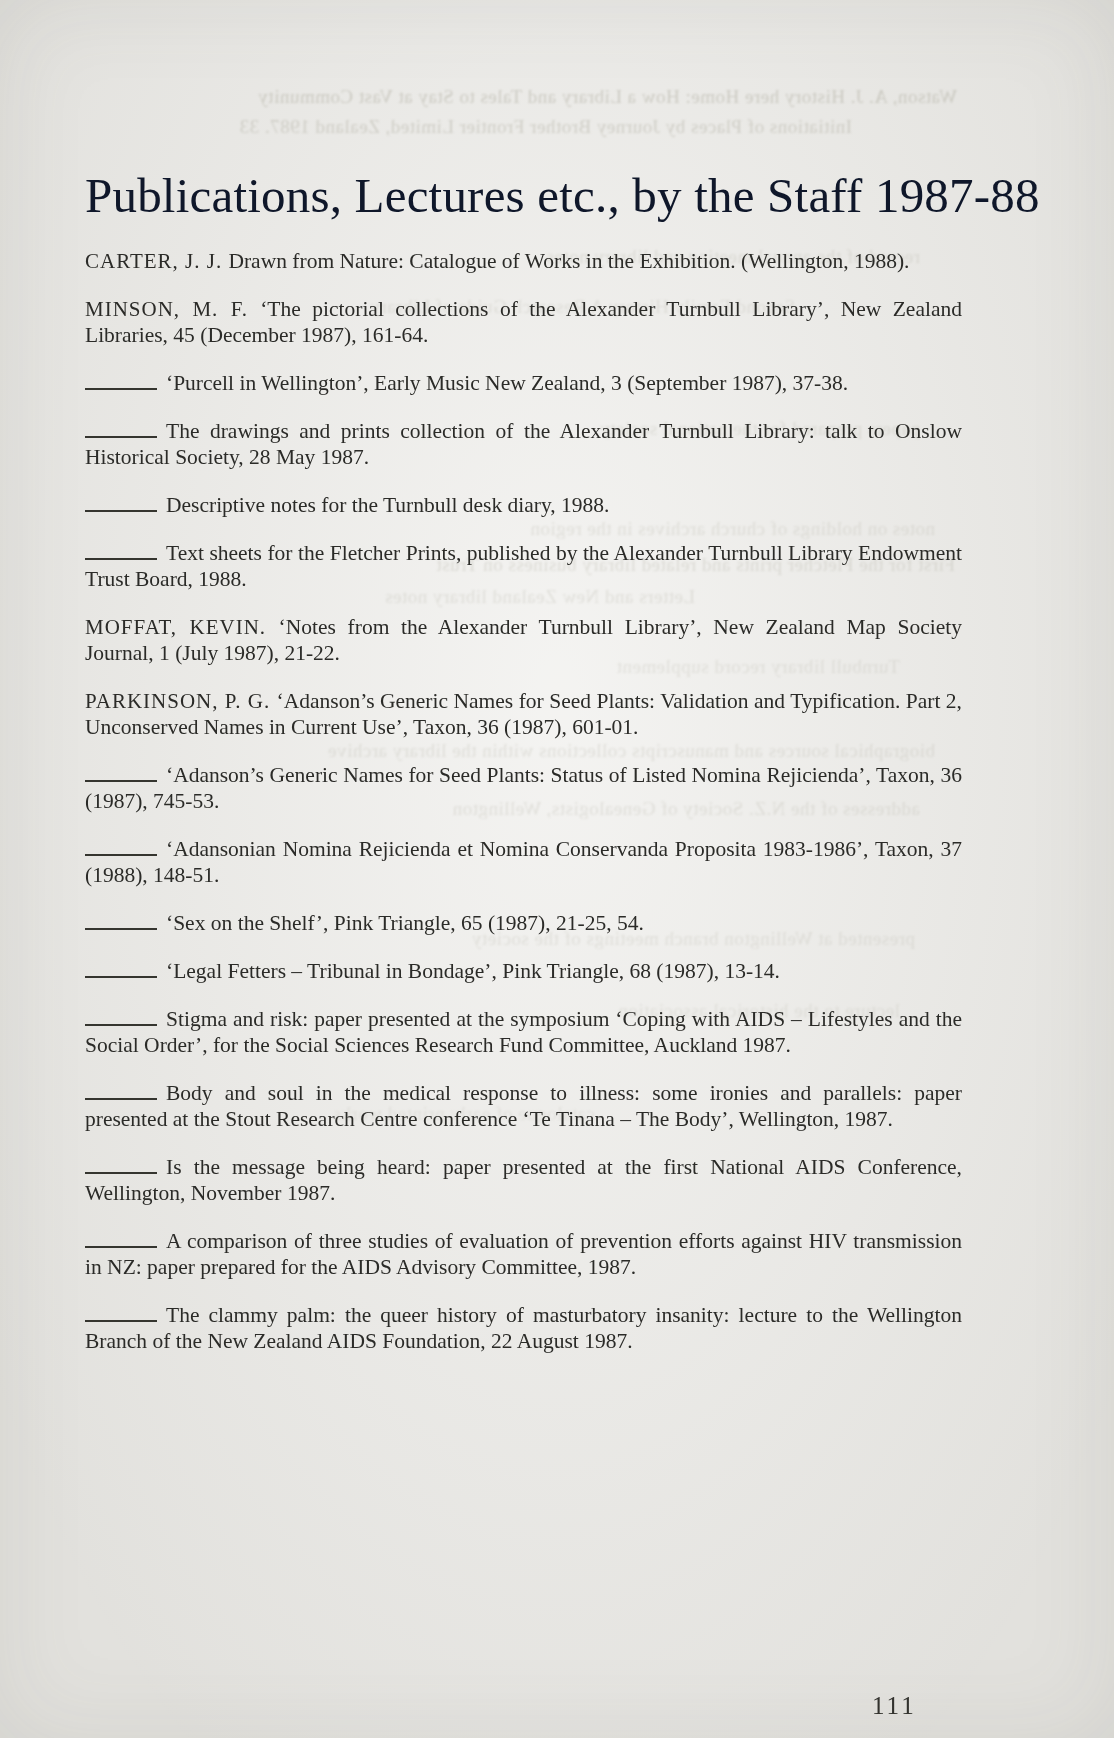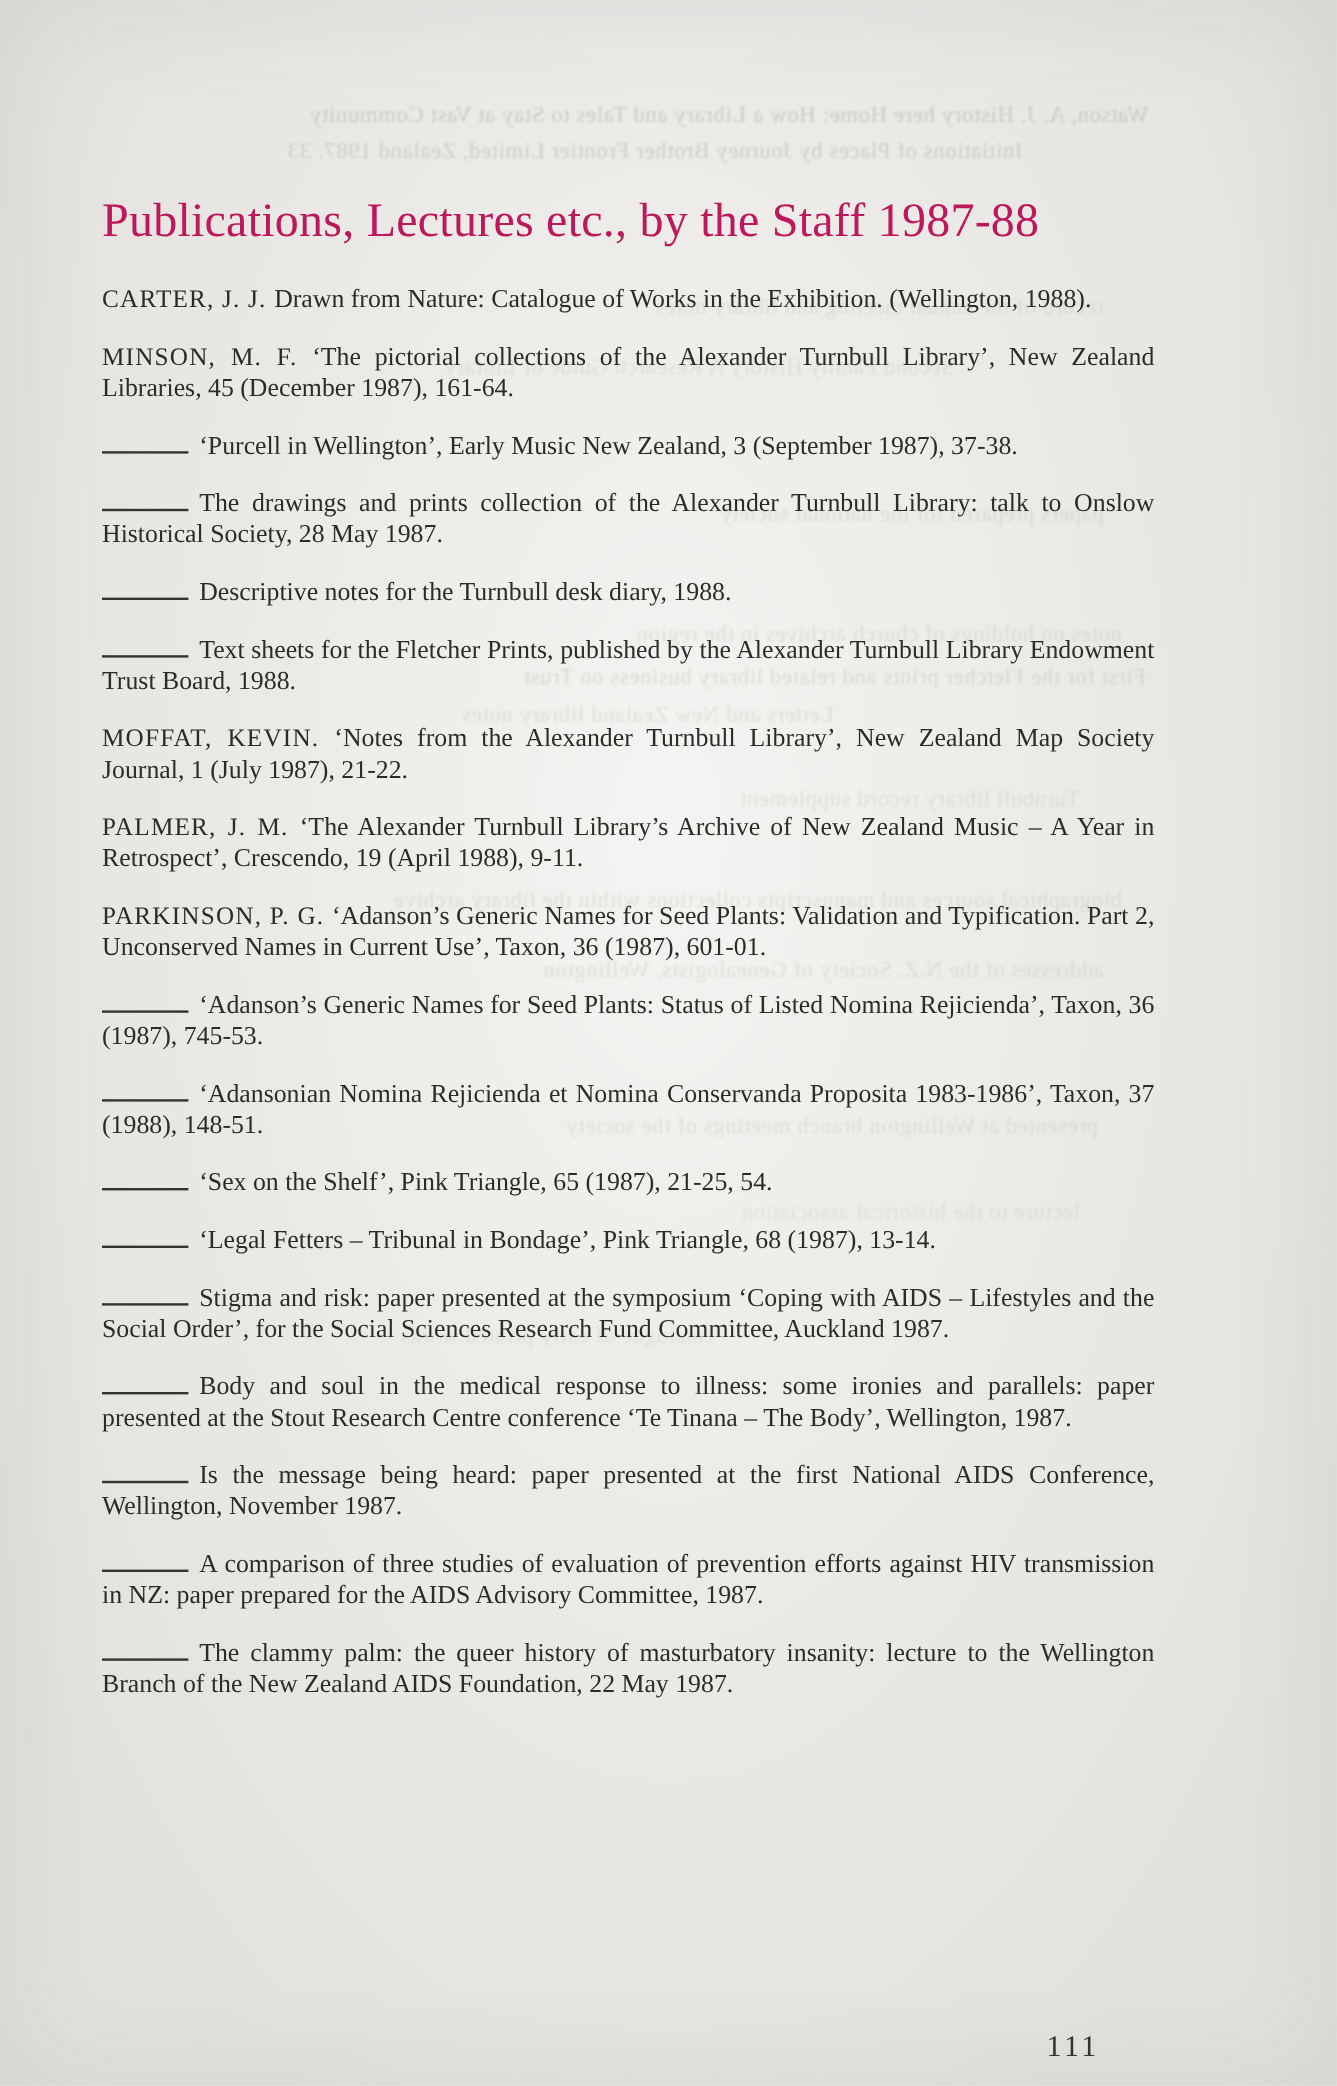--- a/index.html
+++ b/index.html
@@ -53,11 +53,11 @@
     color:#2b2b28;
   }
   h1{
-    font-size:40px;
+    font-size:49px;
     font-weight:400;
     line-height:44px;
-    margin:4px 0 30px 0;
-    color:#be185d;
+    margin:16px 0 30px 0;
+    color:#0f172a;
     letter-spacing:0.2px;
     white-space:nowrap;
   }

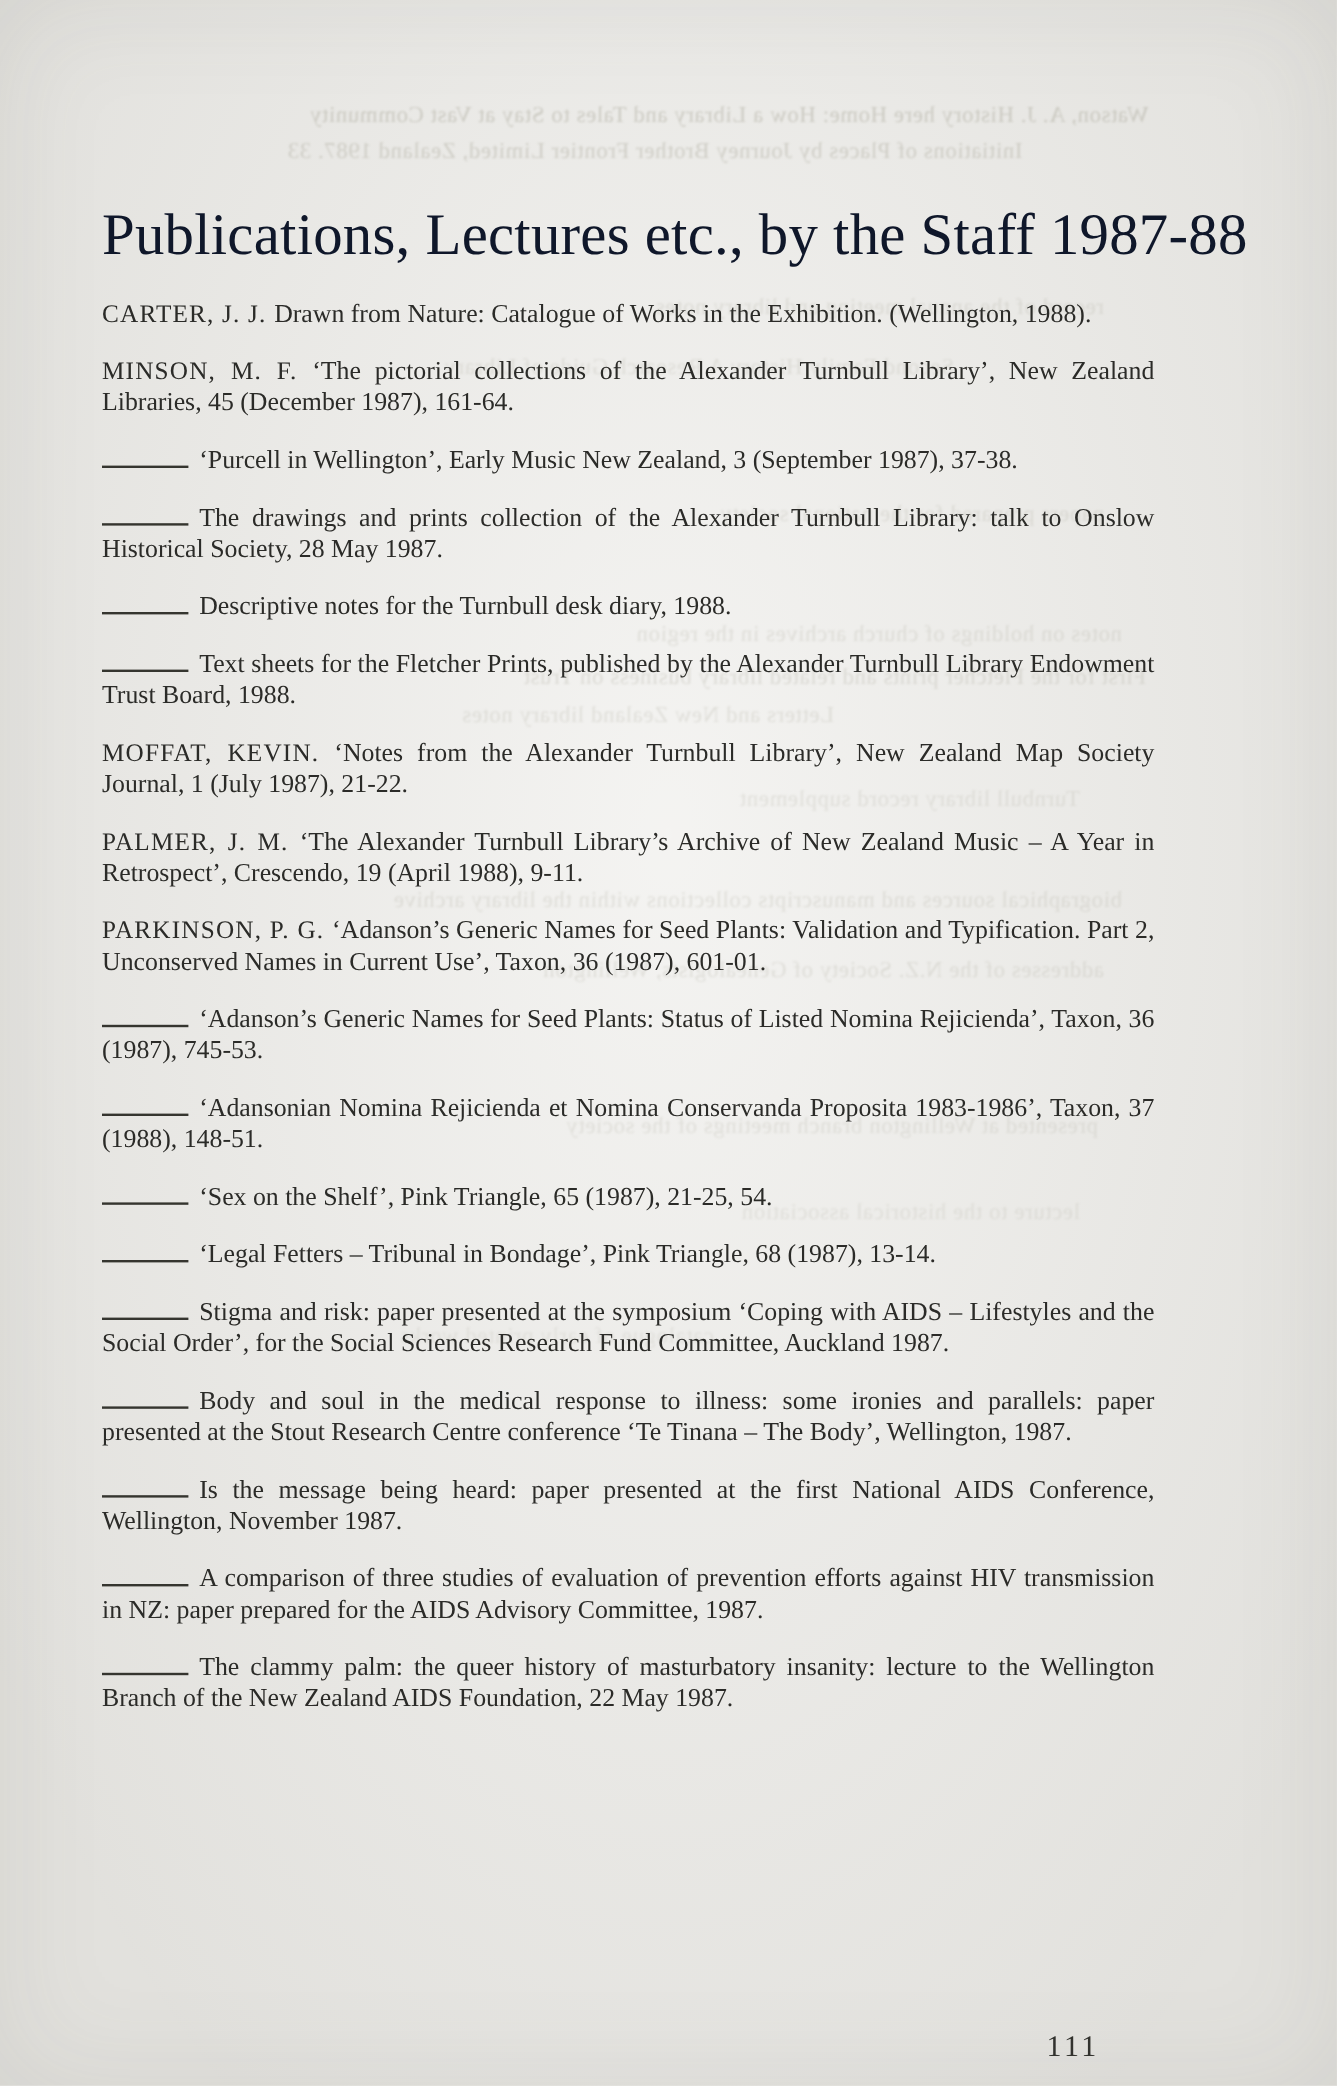--- a/index.html
+++ b/index.html
@@ -119,7 +119,6 @@
         <p class="entry"><span class="dash"></span><span class="ro">Descriptive notes for the Turnbull desk diary, 1988.</span></p>
         <p class="entry"><span class="dash"></span><span class="ro">Text sheets for the Fletcher Prints, published by the Alexander Turnbull Library Endowment Trust Board, 1988.</span></p>
         <p class="entry"><span class="author">MOFFAT, KEVIN. </span><span class="ro">‘Notes from the Alexander Turnbull Library’, </span><span class="it">New Zealand Map Society Journal</span><span class="ro">, 1 (July 1987), 21-22.</span></p>
-        <p class="entry"><span class="author">PALMER, J. M. </span><span class="ro">‘The Alexander Turnbull Library’s Archive of New Zealand Music – A Year in Retrospect’, </span><span class="it">Crescendo</span><span class="ro">, 19 (April 1988), 9-11.</span></p>
         <p class="entry"><span class="author">PARKINSON, P. G. </span><span class="ro">‘Adanson’s Generic Names for Seed Plants: Validation and Typification. Part 2, Unconserved Names in Current Use’, </span><span class="it">Taxon</span><span class="ro">, 36 (1987), 601-01.</span></p>
         <p class="entry"><span class="dash"></span><span class="ro">‘Adanson’s Generic Names for Seed Plants: Status of Listed Nomina Rejicienda’, </span><span class="it">Taxon</span><span class="ro">, 36 (1987), 745-53.</span></p>
         <p class="entry"><span class="dash"></span><span class="ro">‘Adansonian Nomina Rejicienda et Nomina Conservanda Proposita 1983-1986’, </span><span class="it">Taxon</span><span class="ro">, 37 (1988), 148-51.</span></p>

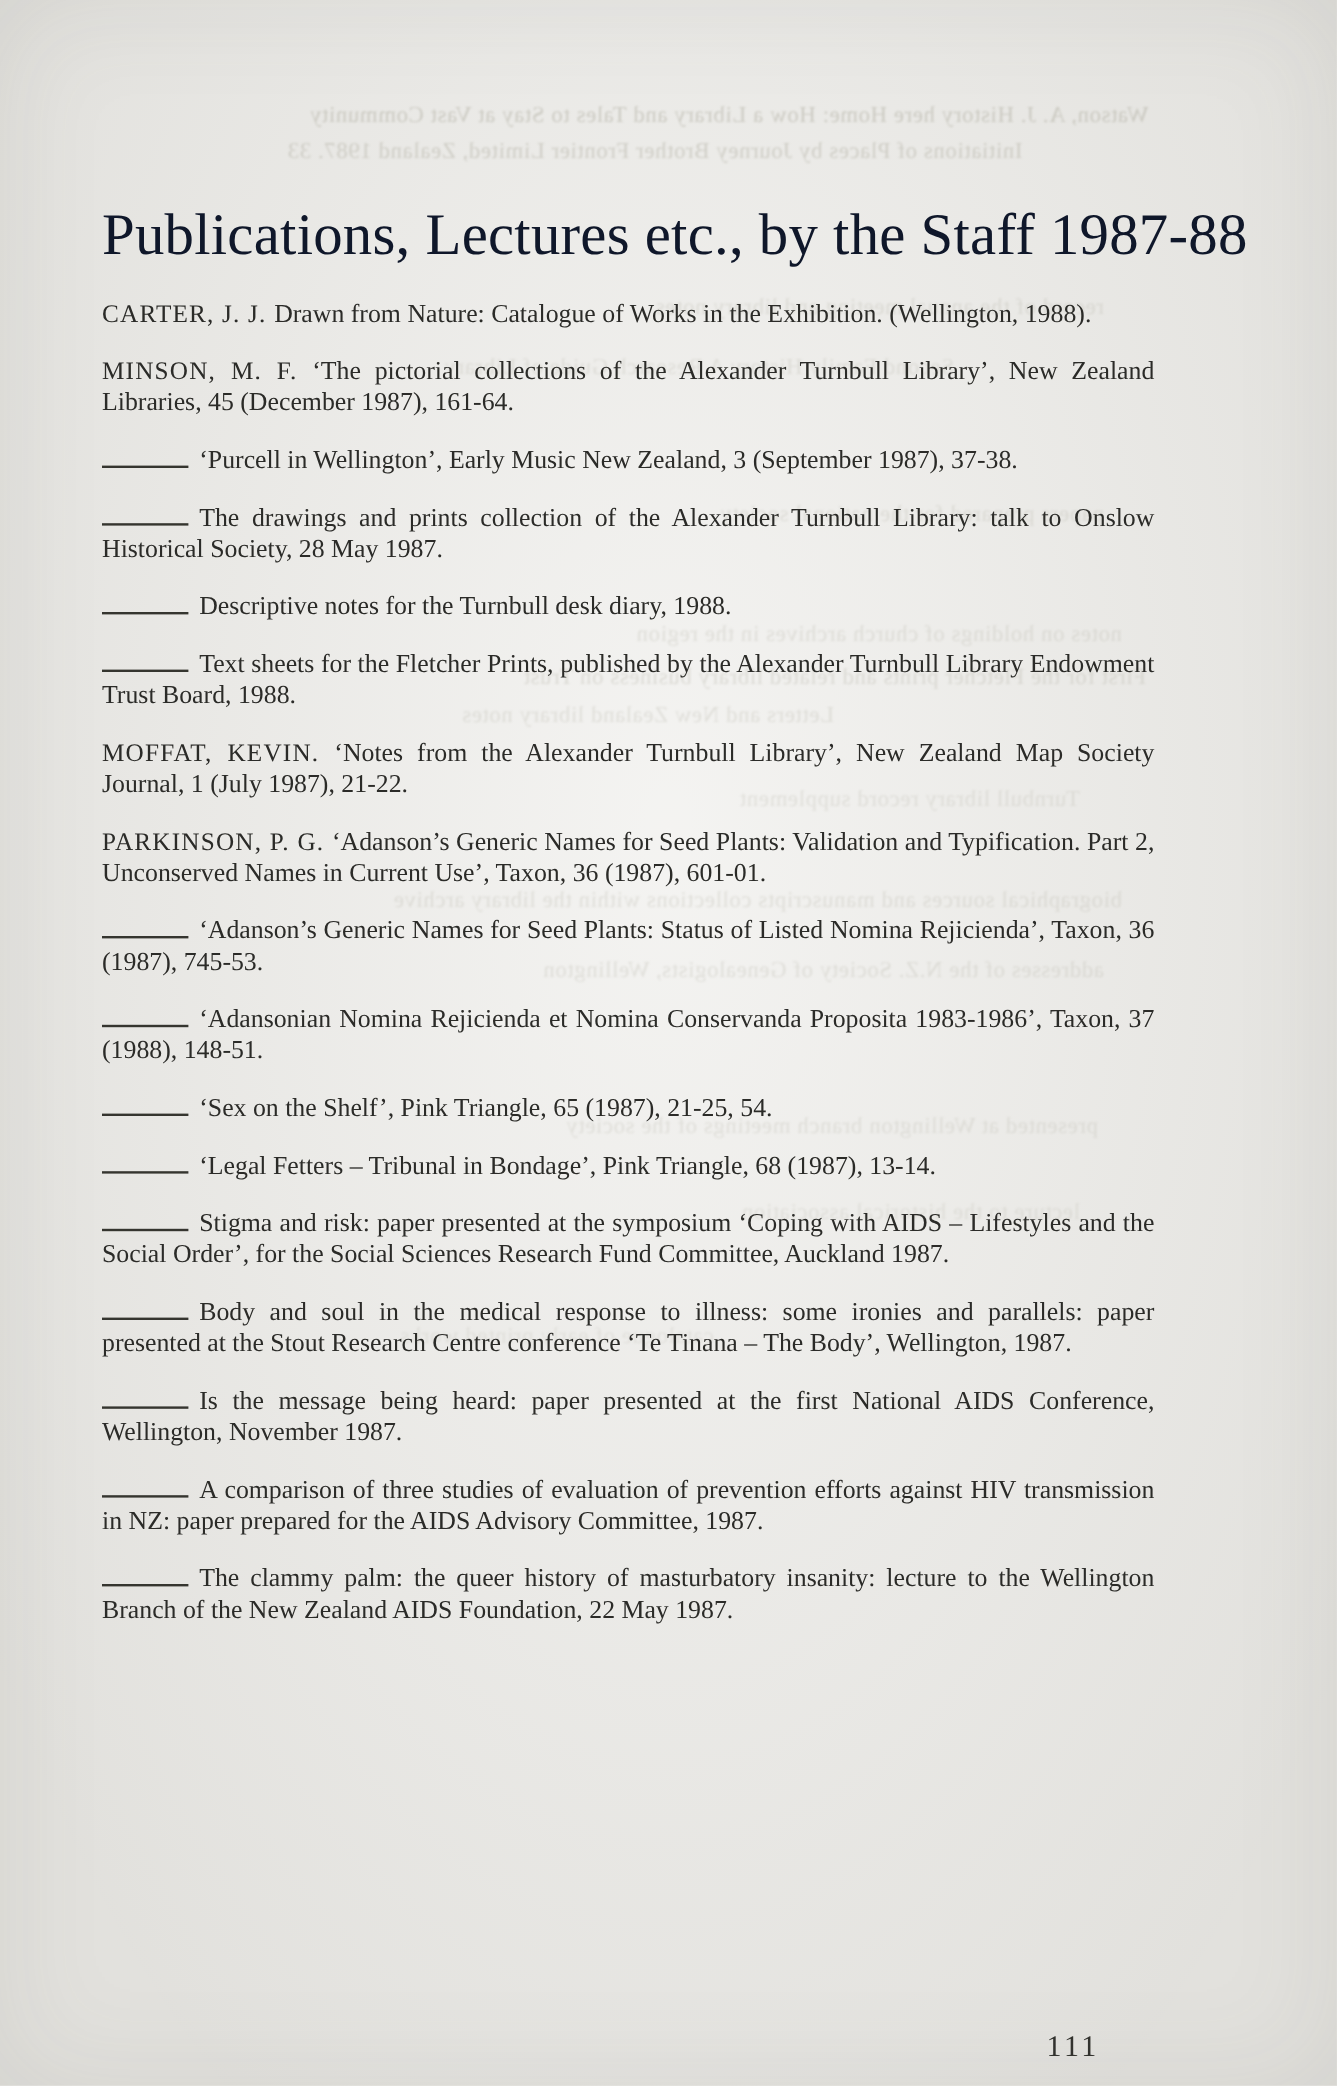--- a/index.html
+++ b/index.html
@@ -128,7 +128,7 @@
         <p class="entry"><span class="dash"></span><span class="ro">Body and soul in the medical response to illness: some ironies and parallels: paper presented at the Stout Research Centre conference ‘Te Tinana – The Body’, Wellington, 1987.</span></p>
         <p class="entry"><span class="dash"></span><span class="ro">Is the message being heard: paper presented at the first National AIDS Conference, Wellington, November 1987.</span></p>
         <p class="entry"><span class="dash"></span><span class="ro">A comparison of three studies of evaluation of prevention efforts against HIV transmission in NZ: paper prepared for the AIDS Advisory Committee, 1987.</span></p>
-        <p class="entry"><span class="dash"></span><span class="ro">The clammy palm: the queer history of masturbatory insanity: lecture to the Wellington Branch of the New Zealand AIDS Foundation, 22 May 1987.</span></p>
+        <p class="entry"><span class="dash"></span><span class="ro">The clammy palm: the queer history of masturbatory insanity: lecture to the Wellington Branch of the New Zealand AIDS Foundation, 22 August 1987.</span></p>
       </div>
   </div>
 

